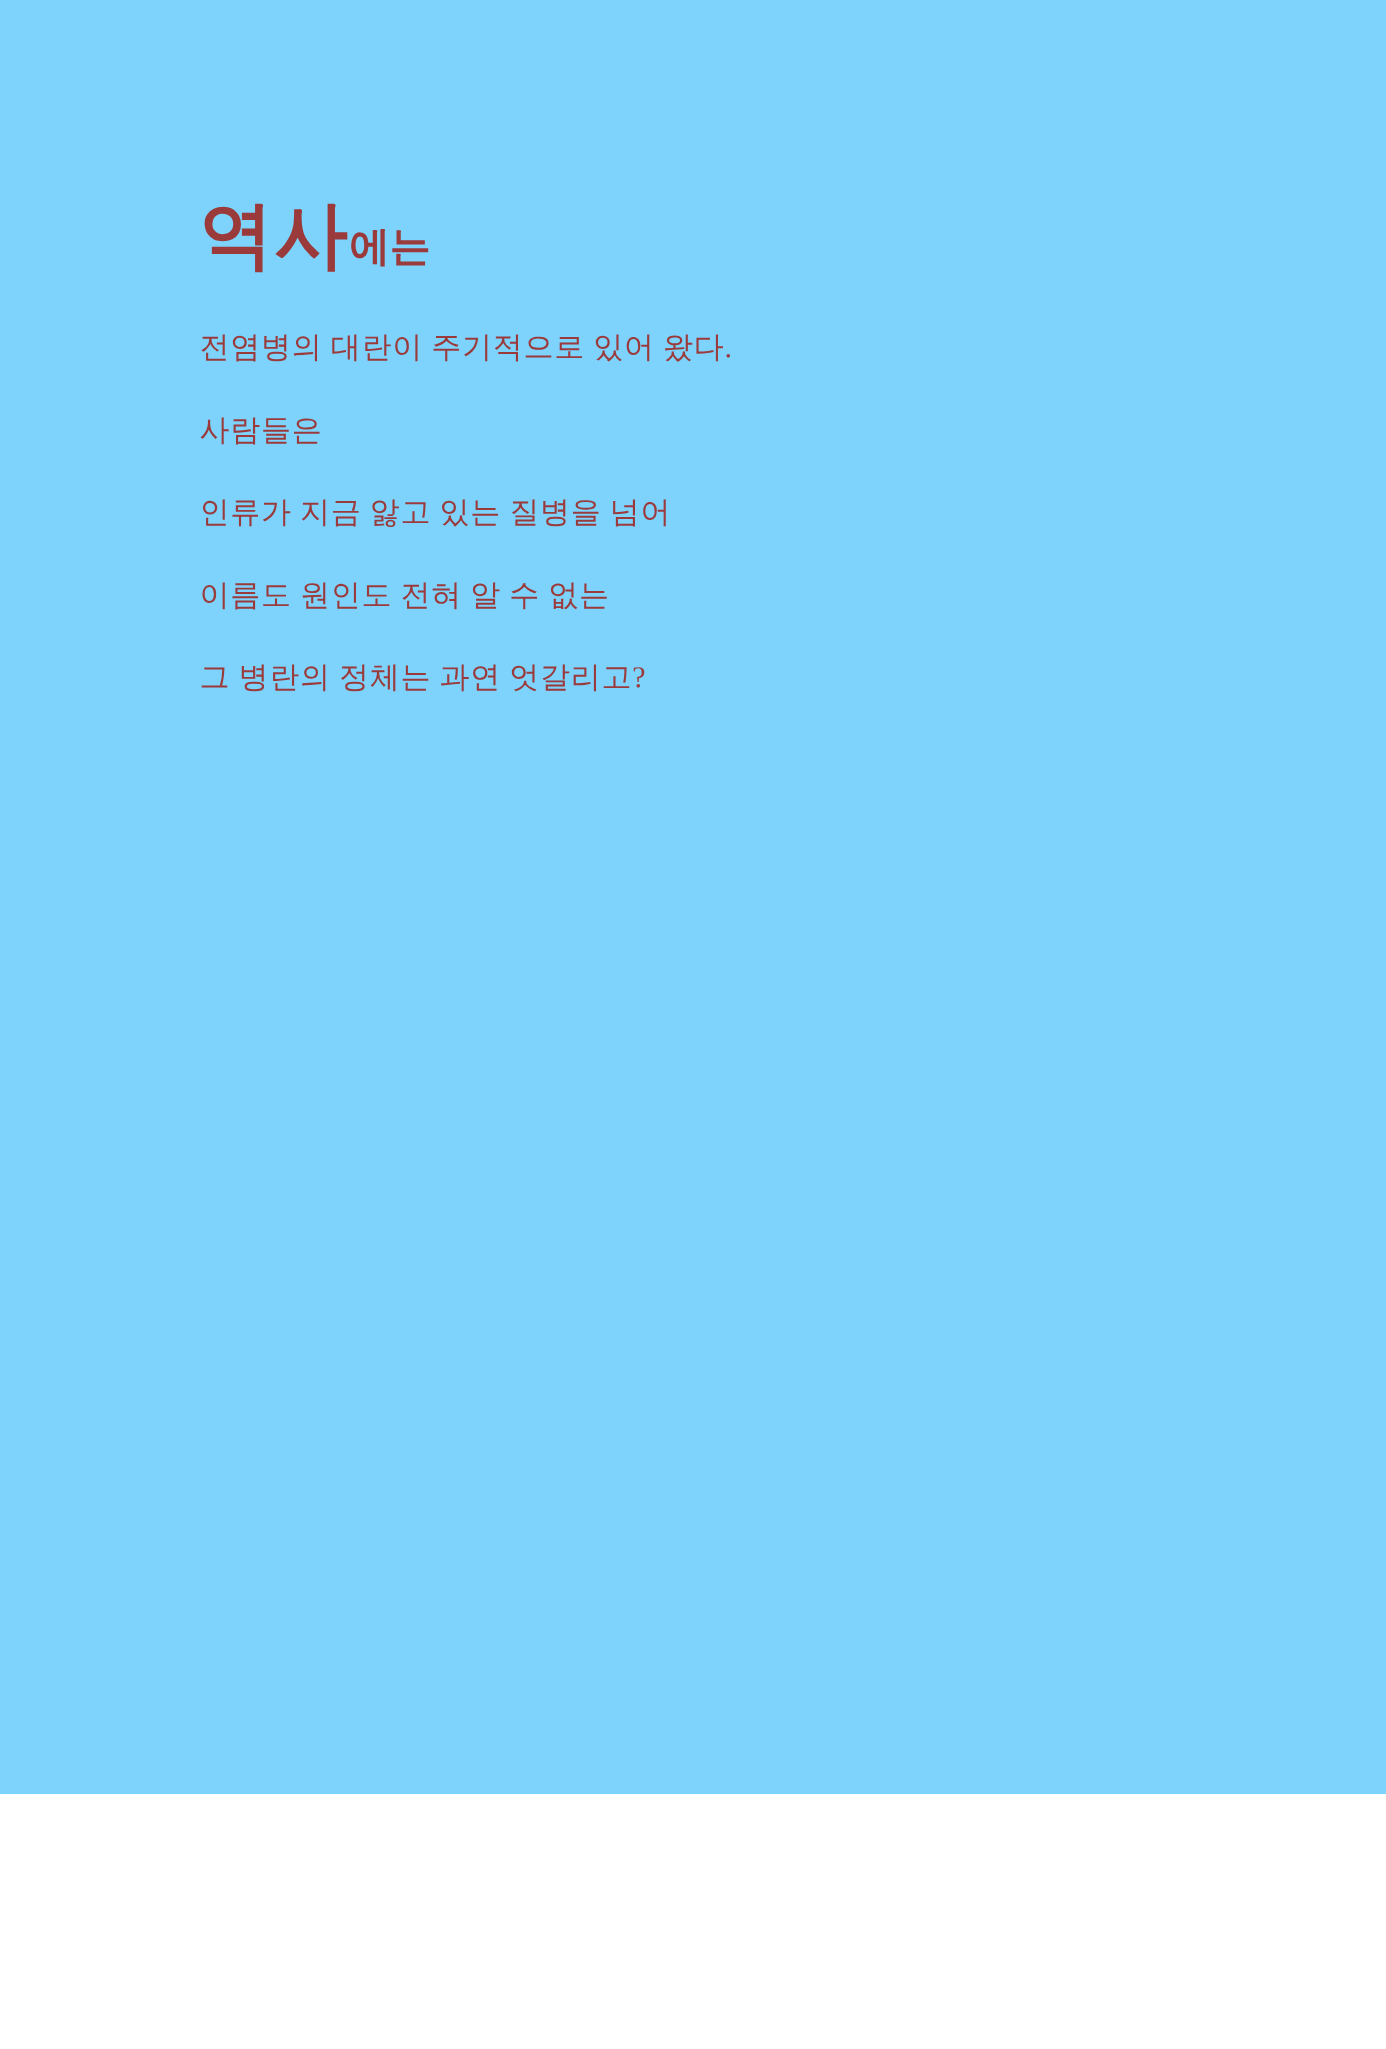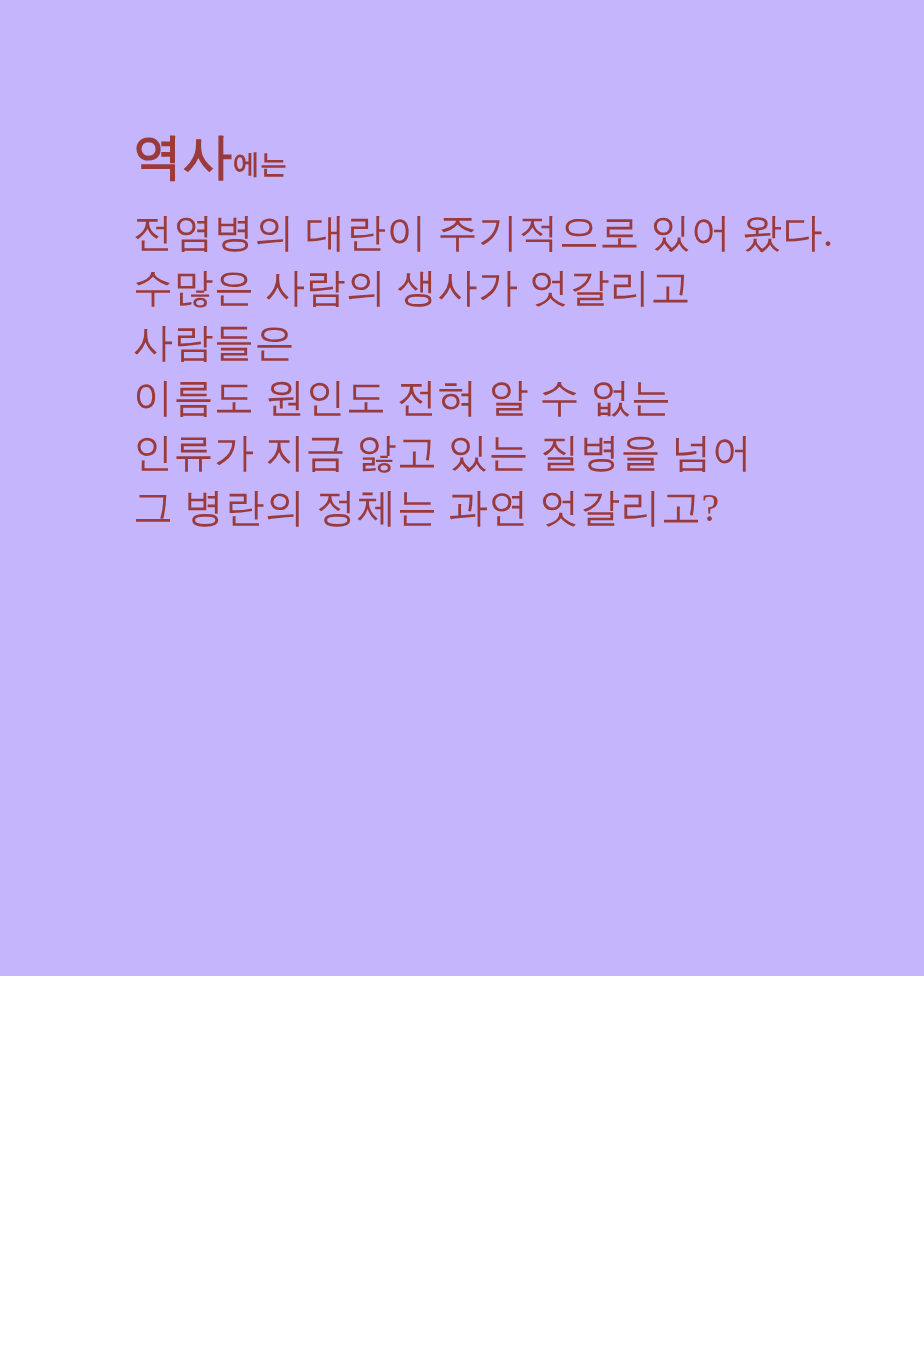--- a/index.html
+++ b/index.html
@@ -9,8 +9,8 @@
   .page {
     position: relative;
     width: 924px;
-    height: 976px;
-    background: #c4b5fd;
+    height: 1196px;
+    background: #7dd3fc;
     overflow: hidden;
     font-family: "Liberation Serif", "DejaVu Serif", serif;
   }

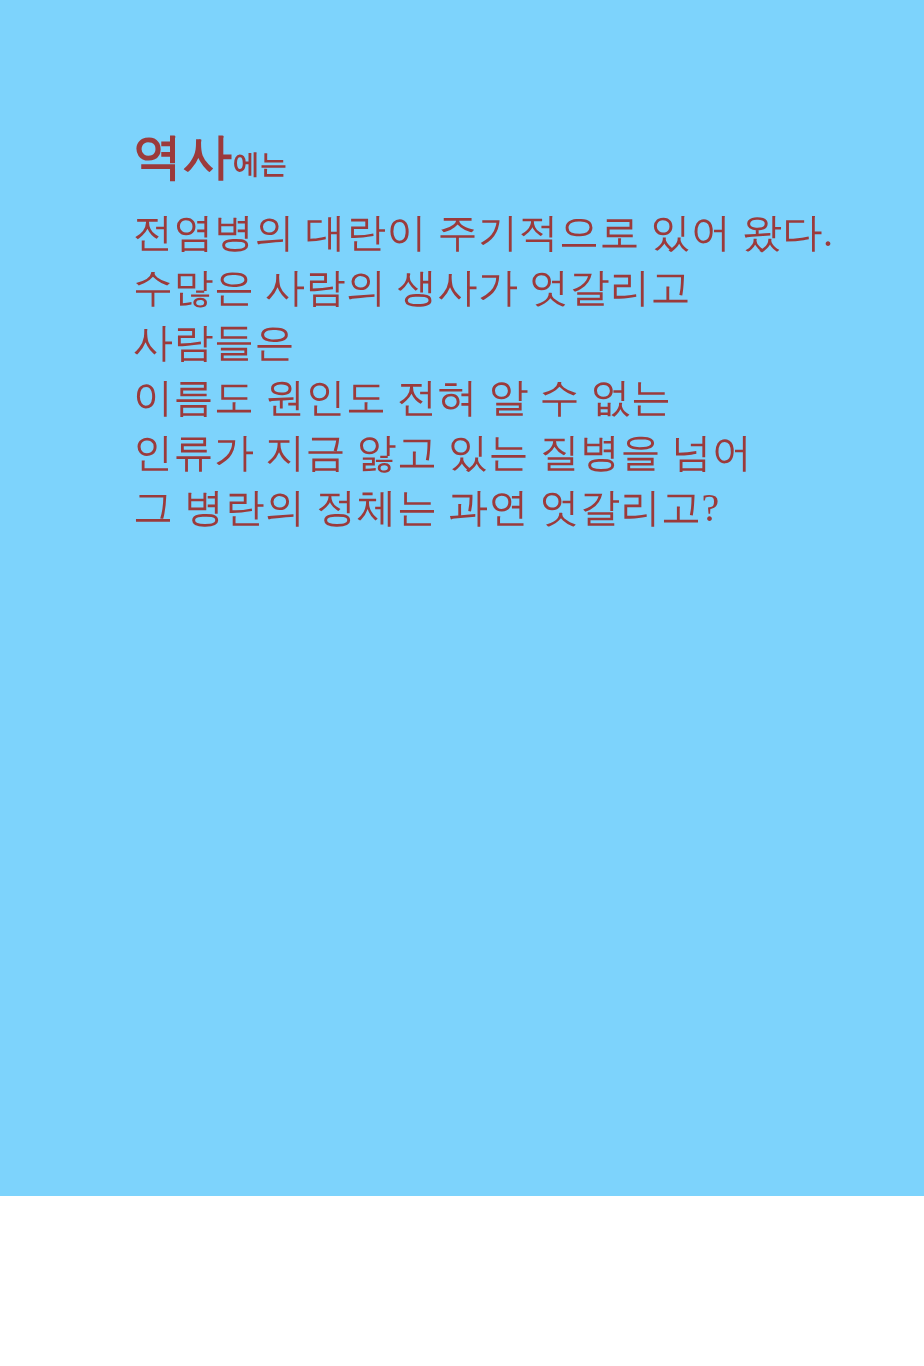--- a/index.html
+++ b/index.html
@@ -39,7 +39,7 @@
     margin-top: 10px;
   }
   .poem-line {
-    font-size: 40px;
+    font-size: 20px;
     line-height: 55px;
     height: 55px;
     white-space: nowrap;

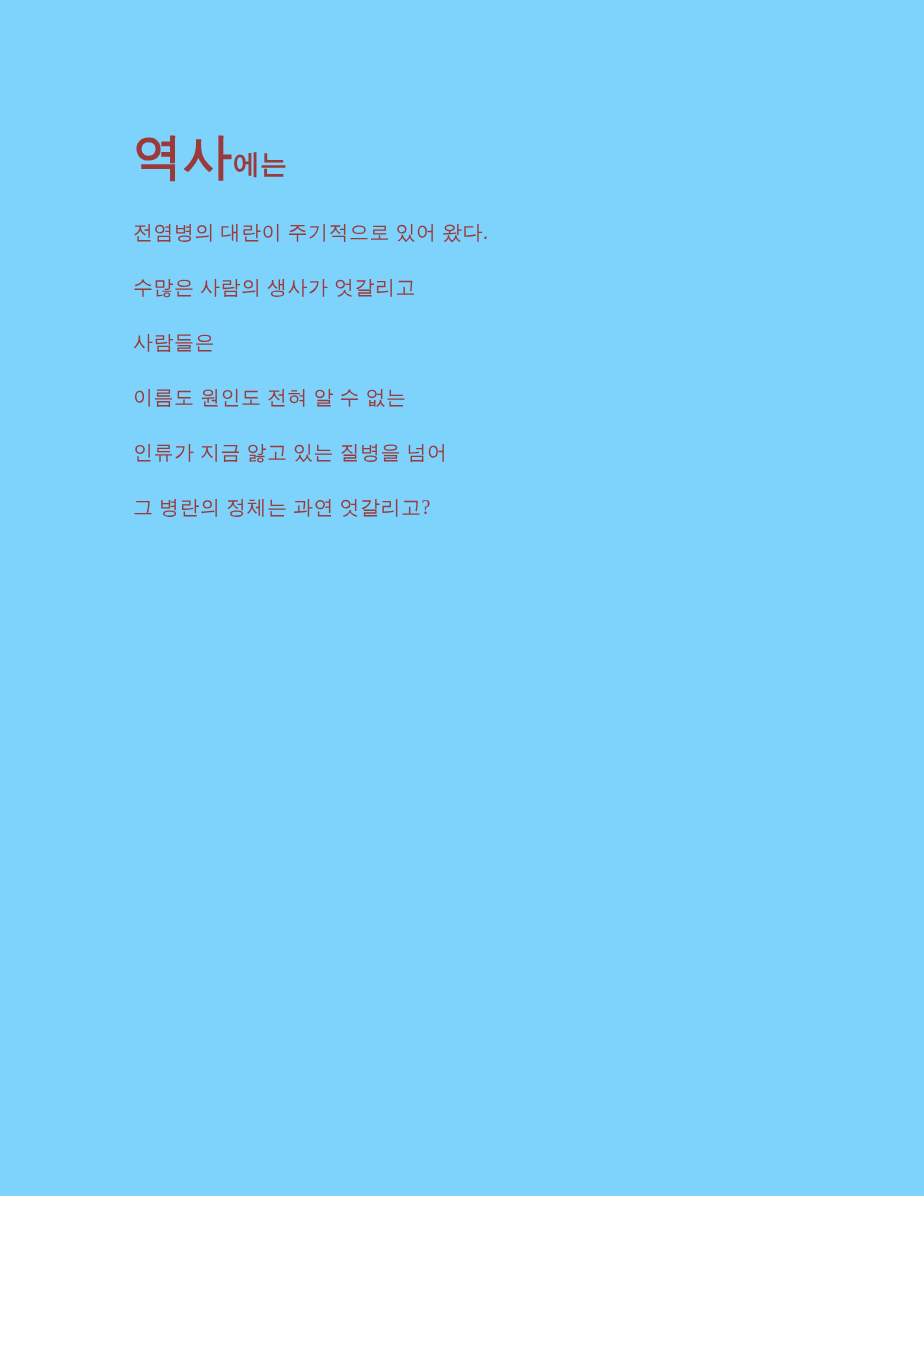--- a/index.html
+++ b/index.html
@@ -56,7 +56,6 @@
     </h1>
     <div class="poem">
       <div class="poem-line">전염병의 대란이 주기적으로 있어 왔다.</div>
-      <div class="poem-line">수많은 사람의 생사가 엇갈리고</div>
       <div class="poem-line">사람들은</div>
       <div class="poem-line">이름도 원인도 전혀 알 수 없는</div>
       <div class="poem-line">인류가 지금 앓고 있는 질병을 넘어</div>

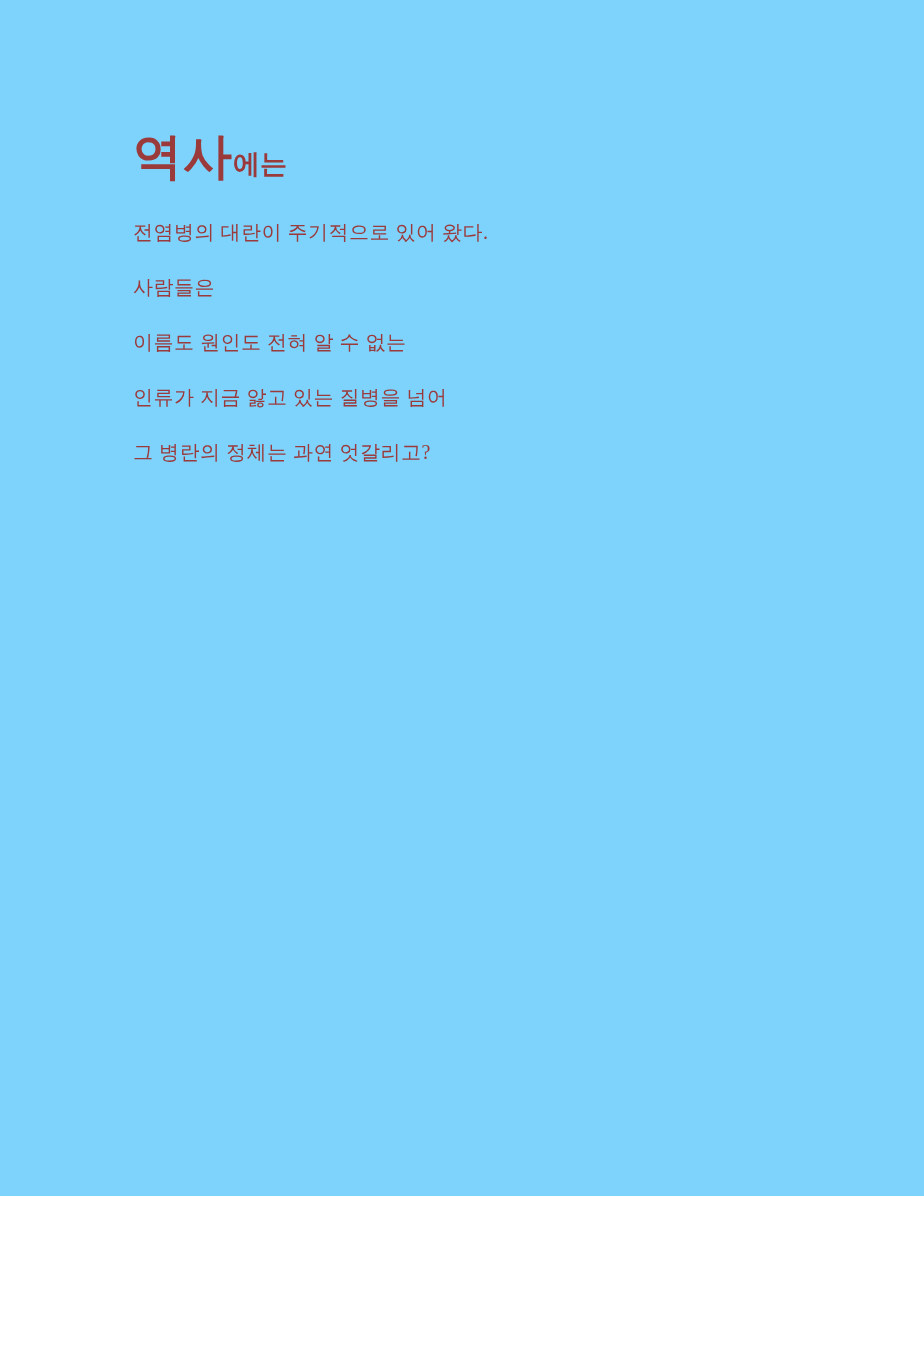--- a/index.html
+++ b/index.html
@@ -57,8 +57,8 @@
     <div class="poem">
       <div class="poem-line">전염병의 대란이 주기적으로 있어 왔다.</div>
       <div class="poem-line">사람들은</div>
+      <div class="poem-line">인류가 지금 앓고 있는 질병을 넘어</div>
       <div class="poem-line">이름도 원인도 전혀 알 수 없는</div>
-      <div class="poem-line">인류가 지금 앓고 있는 질병을 넘어</div>
       <div class="poem-line">그 병란의 정체는 과연 엇갈리고?</div>
     </div>
   </div>

